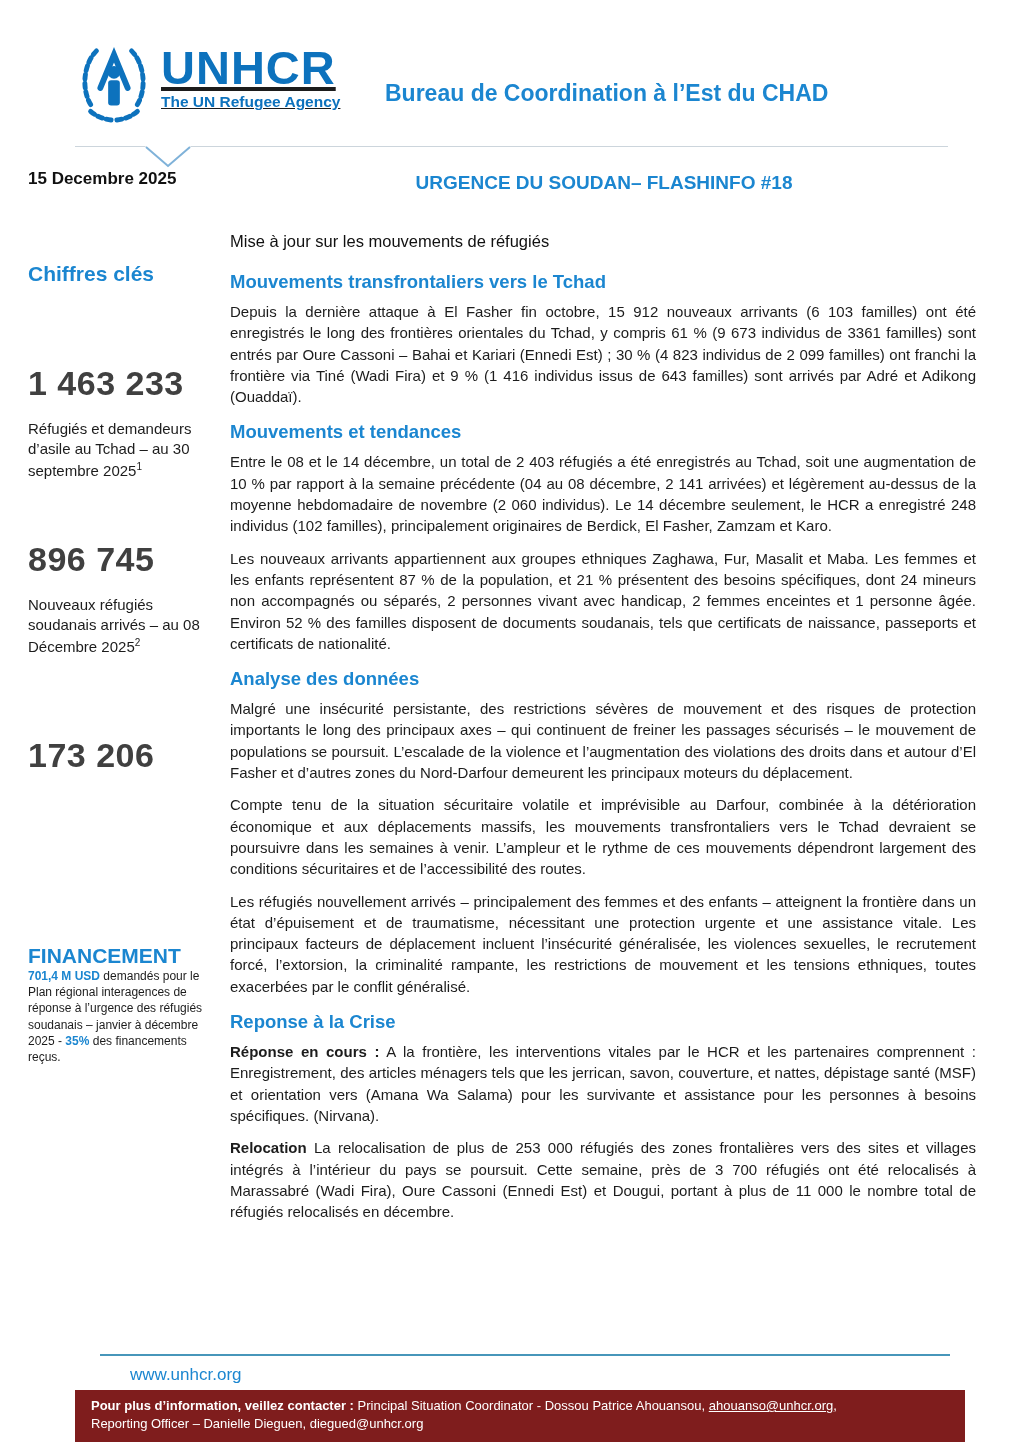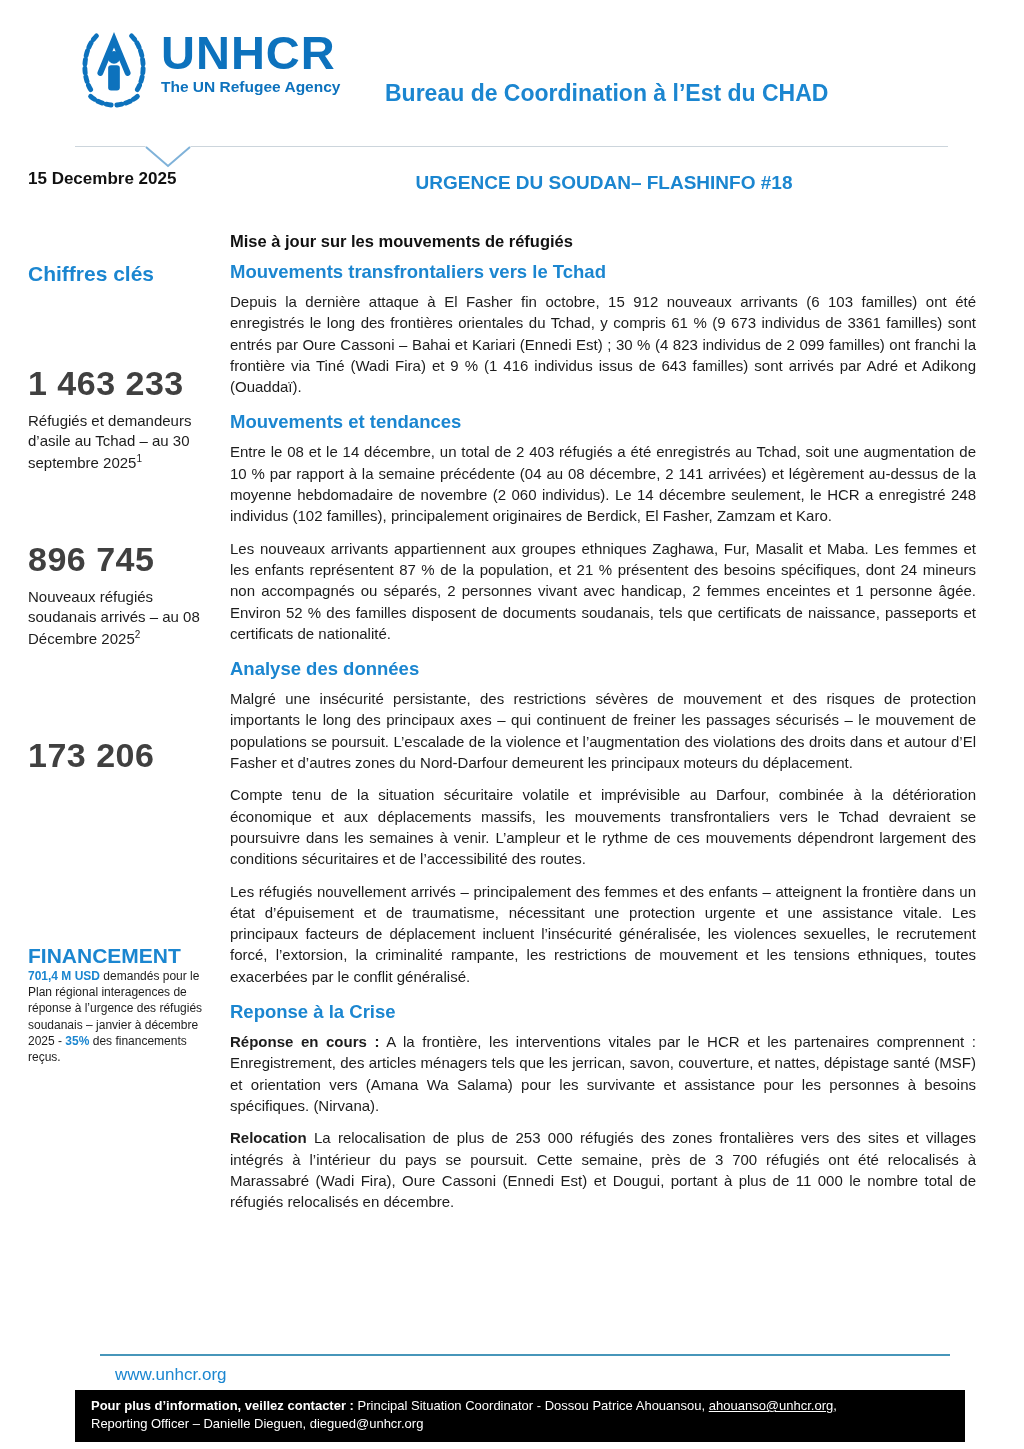--- a/index.html
+++ b/index.html
@@ -12,7 +12,7 @@
     overflow:hidden;
   }
   
-  .logo{position:absolute;left:75px;top:28px;display:flex;align-items:flex-start;}
+  .logo{position:absolute;left:75px;top:43px;display:flex;align-items:flex-start;text-decoration:underline;}
   .logo-emblem{width:78px;height:84px;}
   .logo-text{margin-left:8px;}
   .logo-title{font-size:47px;font-weight:bold;color:#0d72bd;letter-spacing:1px;line-height:1.05;}

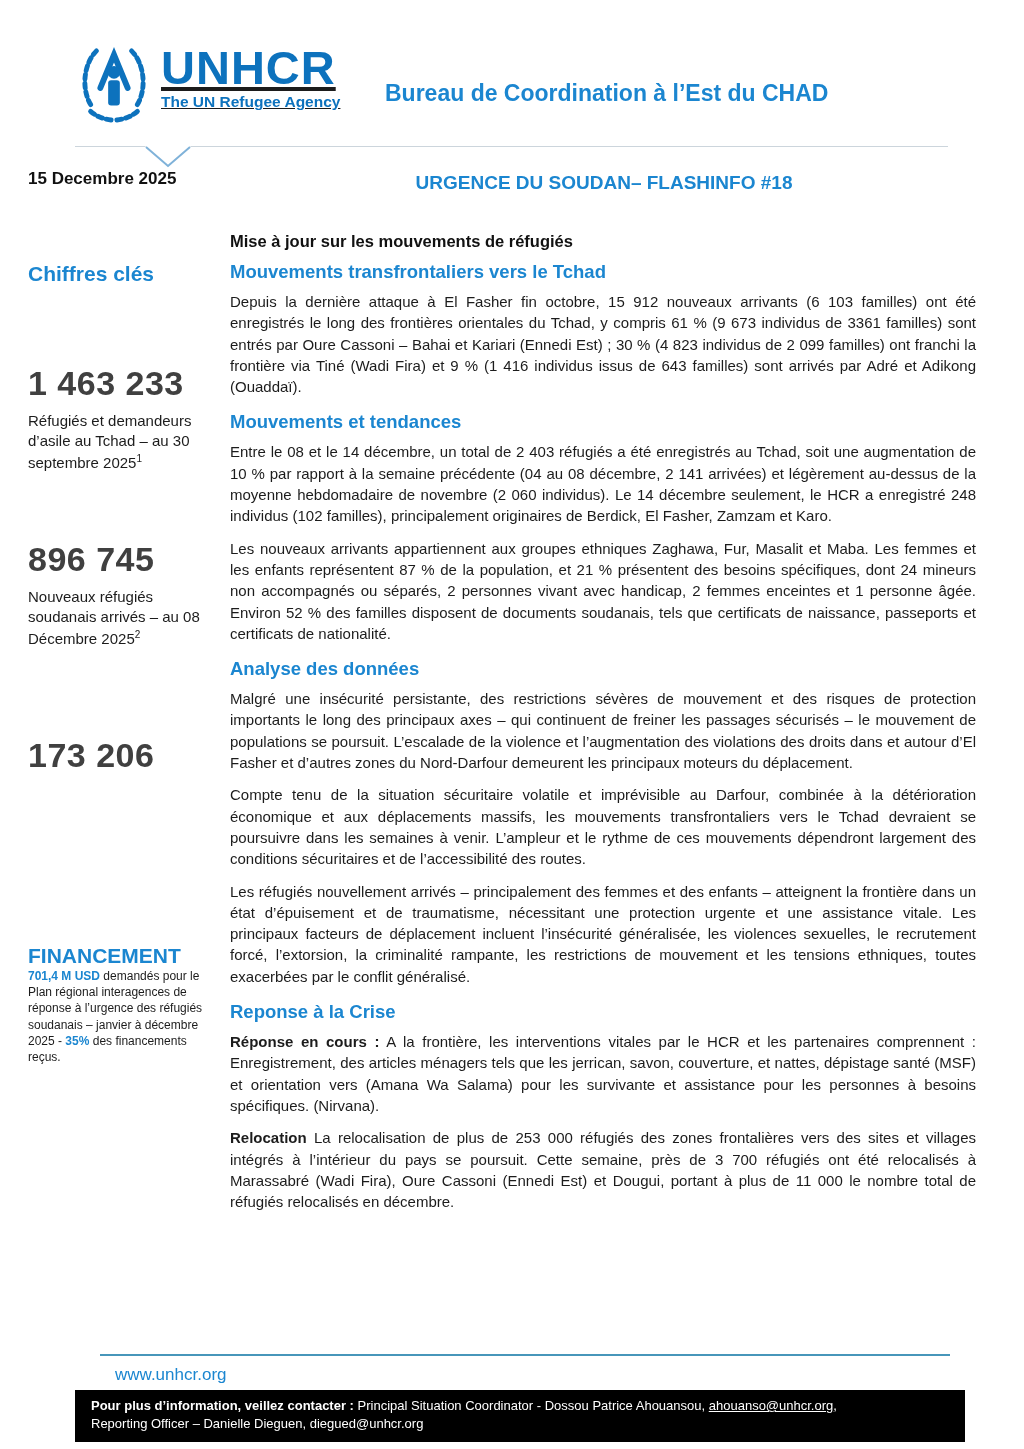--- a/index.html
+++ b/index.html
@@ -42,7 +42,7 @@
   sup{font-size:10px;}
   
   .main{position:absolute;left:230px;top:232px;width:746px;}
-  .intro-title{font-size:16.5px;font-weight:bold;color:#111;margin:0 0 10px 0;}
+  .intro-title{font-size:16.5px;font-weight:normal;color:#111;margin:0 0 20px 0;}
   .sec-title{font-size:18.5px;font-weight:bold;color:#1b86d0;margin:14px 0 8px 0;}
   .main p{font-size:15px;line-height:1.42;text-align:justify;margin:0 0 11px 0;}
   .lead{font-weight:bold;}

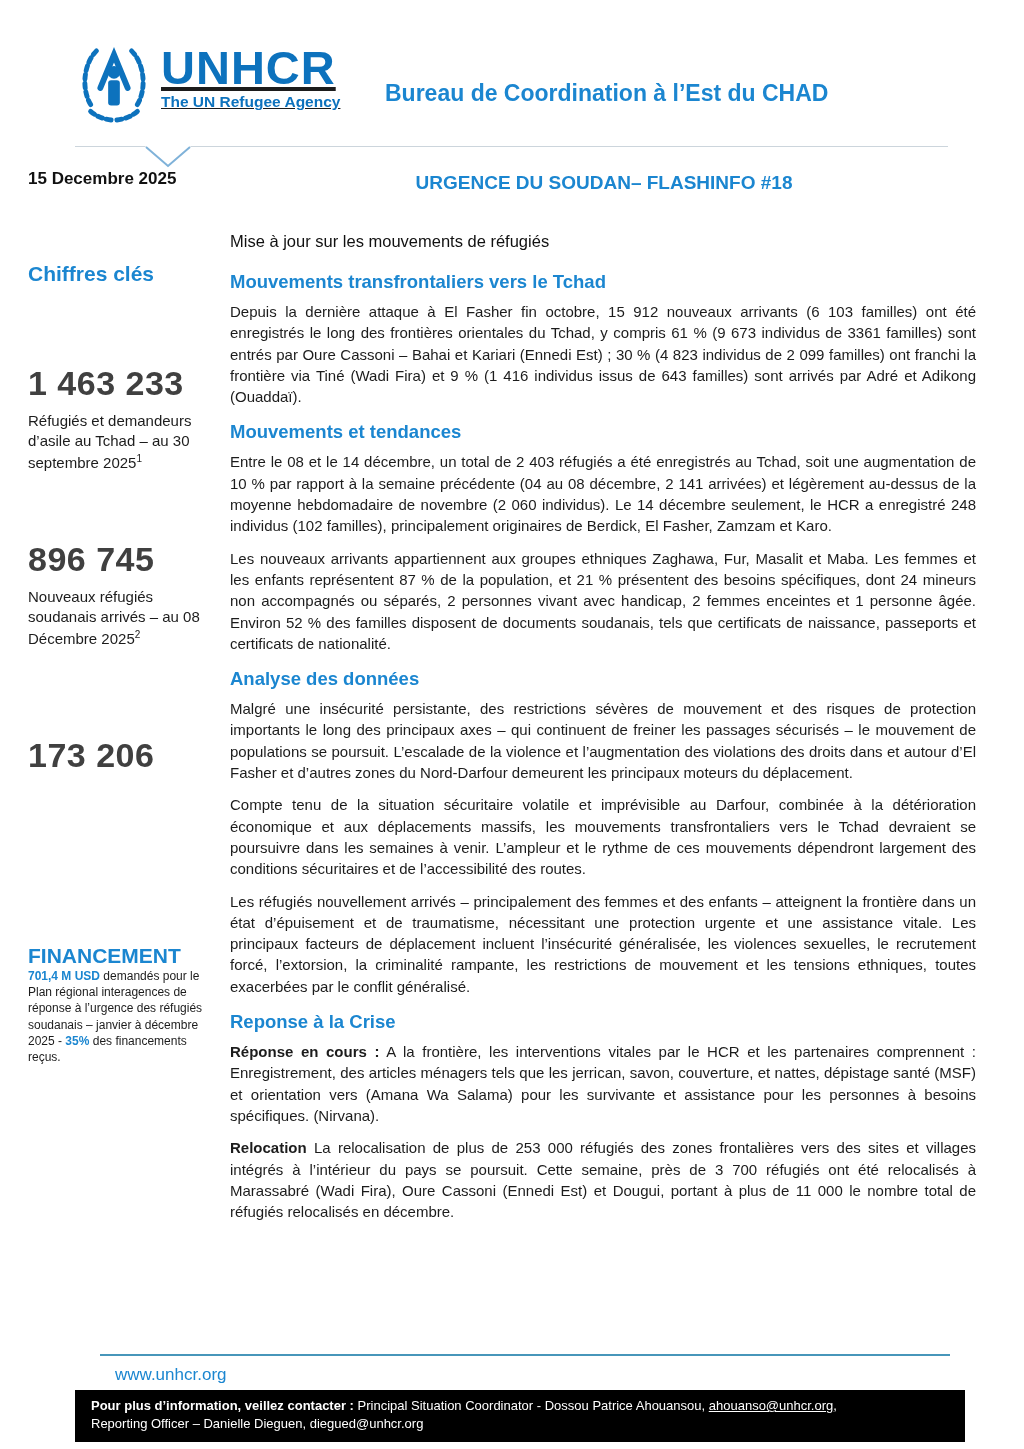--- a/index.html
+++ b/index.html
@@ -33,7 +33,7 @@
   .sidebar-block{position:absolute;left:28px;width:182px;}
   .kf-title{top:262px;font-size:21px;font-weight:bold;color:#1b86d0;}
   .fig-value{font-size:34px;font-weight:bold;color:#404040;letter-spacing:0.5px;}
-  .fig-desc{font-size:15px;line-height:1.36;color:#1c1c1c;margin-top:8px;}
+  .fig-desc{font-size:15px;line-height:1.36;color:#1c1c1c;margin-top:16px;}
   .fig1{top:364px;} .fig2{top:540px;} .fig3{top:736px;}
   .fin{top:944px;}
   .fin-title{font-size:21px;font-weight:bold;color:#1b86d0;margin-bottom:0;}

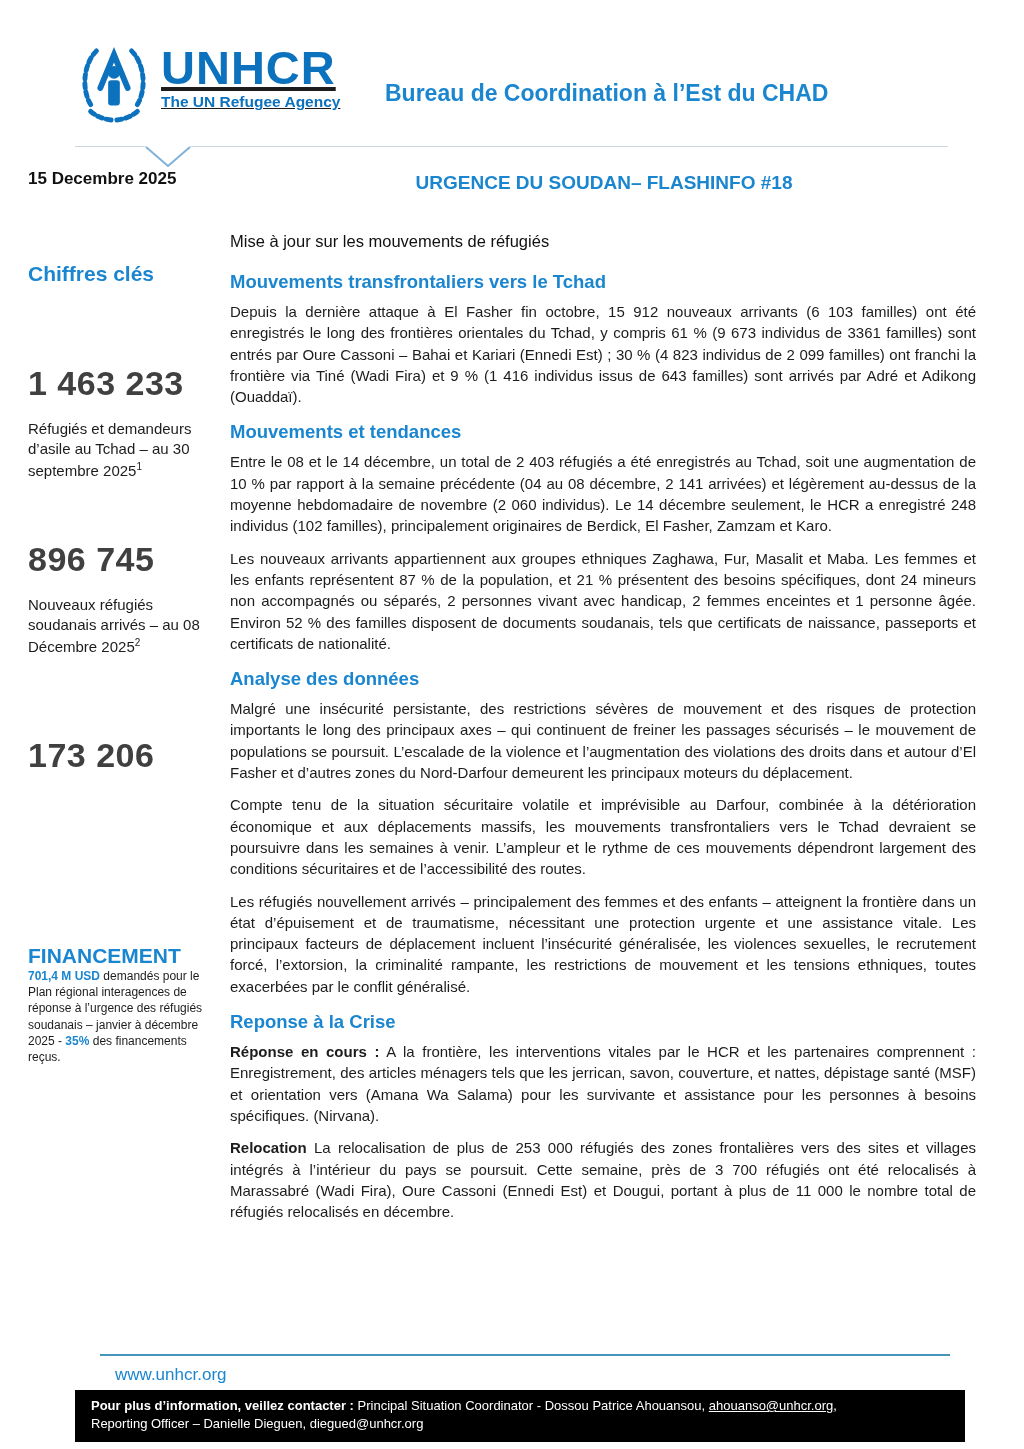--- a/index.html
+++ b/index.html
@@ -48,7 +48,7 @@
   .lead{font-weight:bold;}
   
   .footer-line{position:absolute;left:100px;top:1354px;width:850px;height:2px;background:#4796ba;}
-  .website{position:absolute;left:115px;top:1365px;font-size:17px;color:#1b86d0;text-decoration:none;}
+  .website{position:absolute;left:130px;top:1365px;font-size:17px;color:#1b86d0;text-decoration:none;}
   .banner{
     position:absolute;left:75px;top:1390px;width:890px;height:52px;
     background:#000000;color:#ffffff;

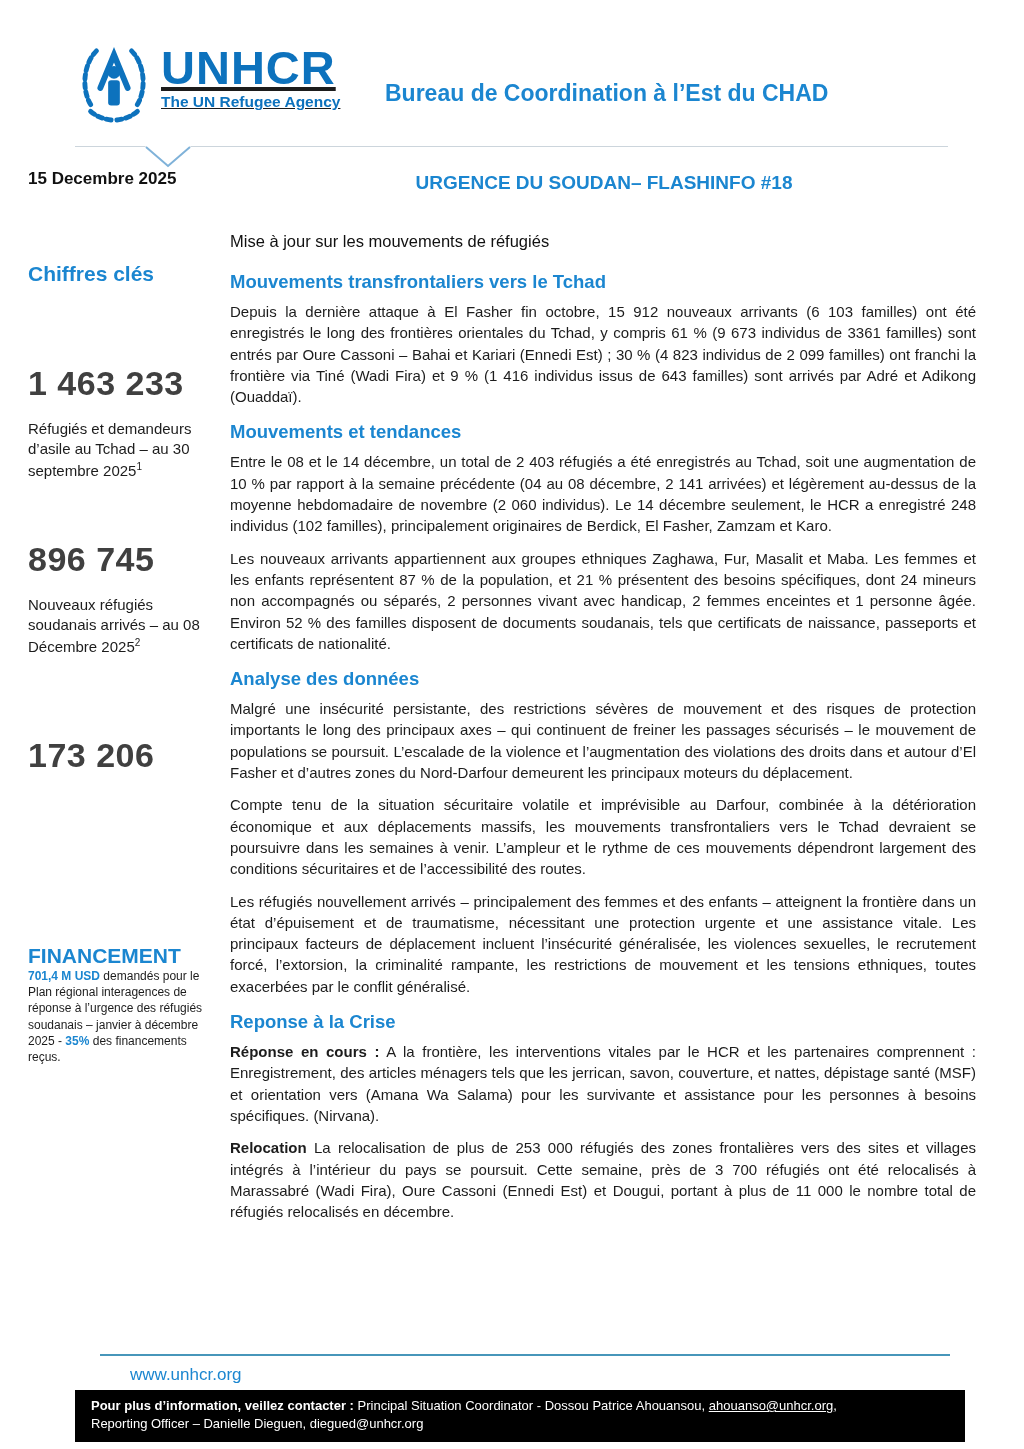--- a/index.html
+++ b/index.html
@@ -51,7 +51,7 @@
   .website{position:absolute;left:130px;top:1365px;font-size:17px;color:#1b86d0;text-decoration:none;}
   .banner{
     position:absolute;left:75px;top:1390px;width:890px;height:52px;
-    background:#000000;color:#ffffff;
+    background:#7f1d1d;color:#ffffff;
     font-size:13px;line-height:1.4;
     padding:7px 0 0 16px;box-sizing:border-box;
   }

